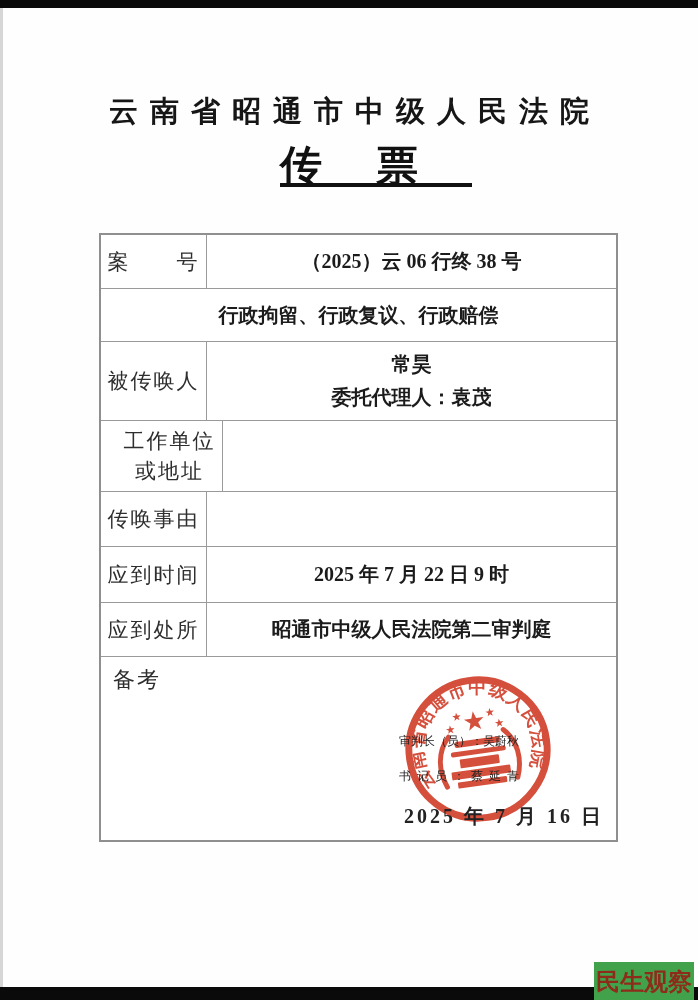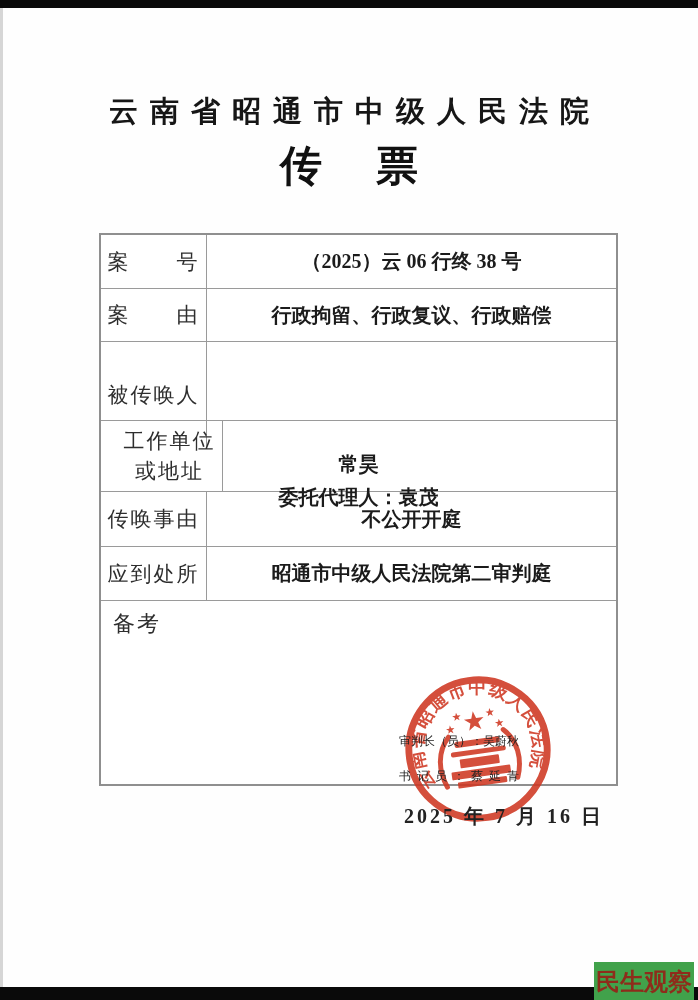--- a/index.html
+++ b/index.html
@@ -22,7 +22,7 @@
   .doc-title{
     position:absolute;top:138px;left:0;width:698px;text-align:center;
     font-family:"DejaVu Sans","Liberation Sans",sans-serif;
-    font-size:42px;font-weight:800;color:#111;
+    font-size:42px;font-weight:800;color:#111;text-decoration:underline;
   }
   .doc-title span{letter-spacing:54px;margin-right:-54px;}
 

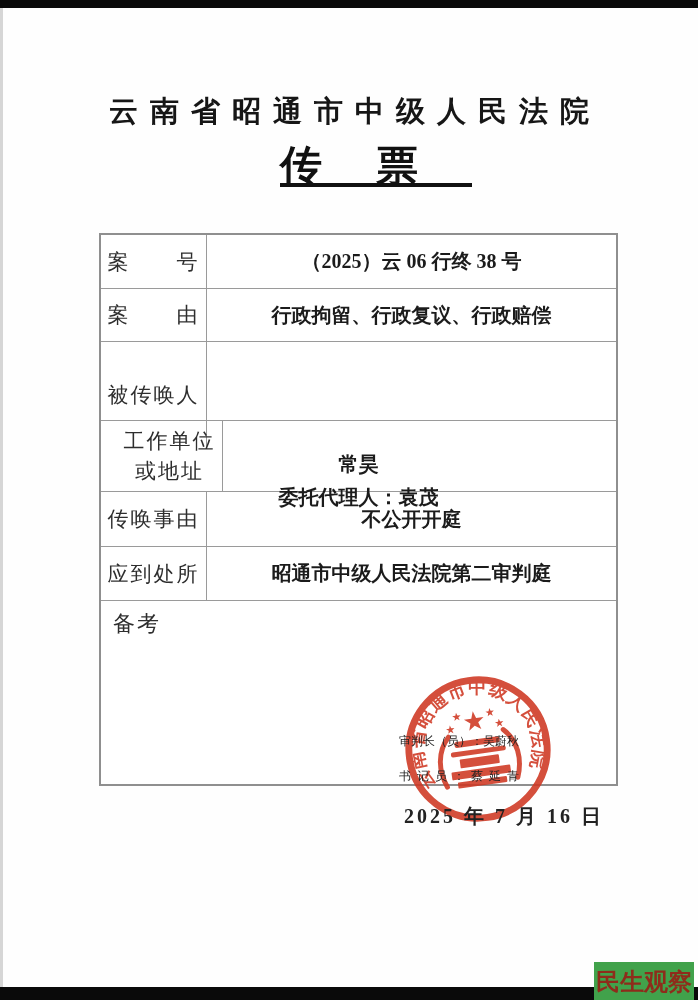--- a/index.html
+++ b/index.html
@@ -92,7 +92,6 @@
     </div>
 
     <div class="row h52">
-      <div class="cell label">案　　由</div>
       <div class="cell value">行政拘留、行政复议、行政赔偿</div>
     </div>
 

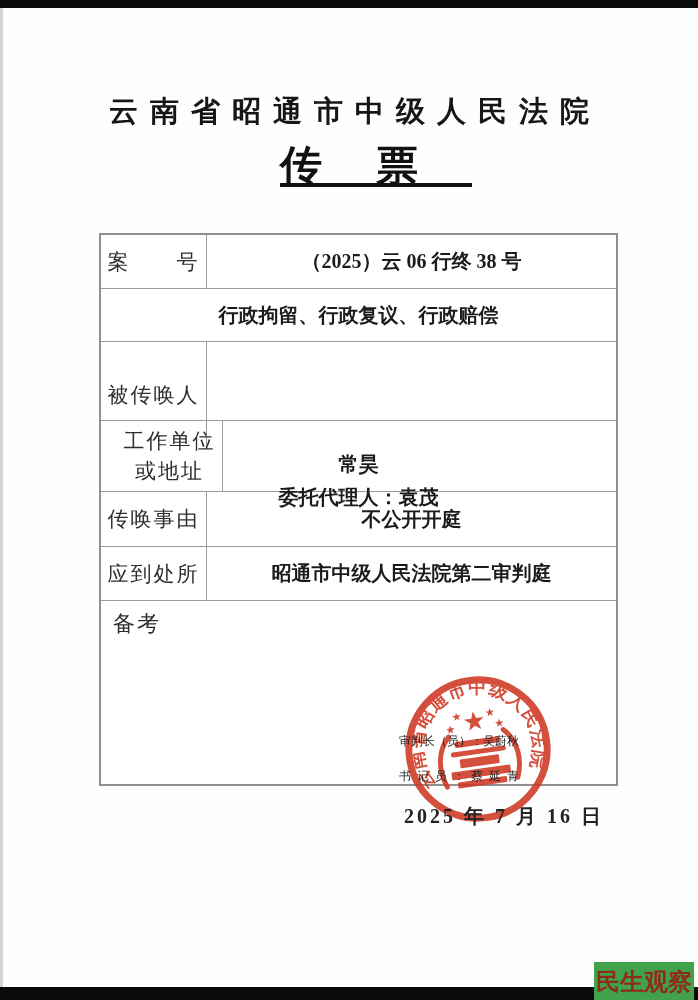--- a/index.html
+++ b/index.html
@@ -43,7 +43,7 @@
     flex:1;font-size:20px;font-weight:600;color:#1b1b1b;
     flex-direction:column;line-height:33px;text-align:left;
   }
-  .h53{height:53px;} .h52{height:52px;} .h78{height:78px;flex-direction:column;}
+  .h53{height:53px;} .h52{height:52px;} .h78{height:78px;}
   .h70{height:70px;padding-left:16px;} .h54{height:54px;} .h55{height:55px;}
   .remarks{height:183px;position:relative;display:block;}
   .remarks-label{

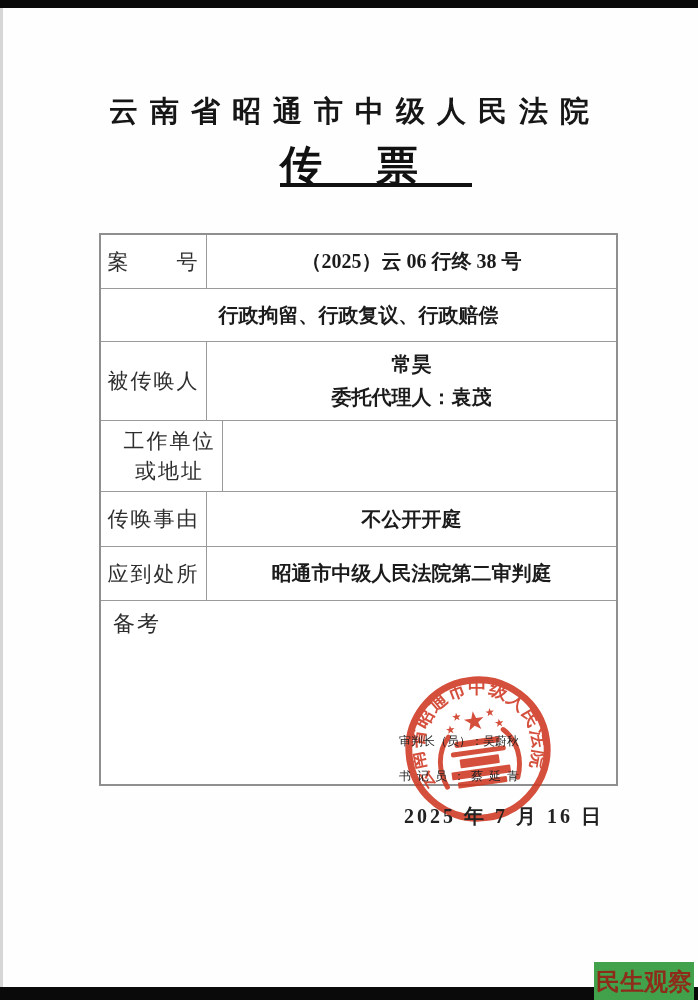--- a/index.html
+++ b/index.html
@@ -113,7 +113,6 @@
 
     <div class="row h54">
       <div class="cell label">传唤事由</div>
-      <div class="cell value">不公开开庭</div>
     </div>
 
 

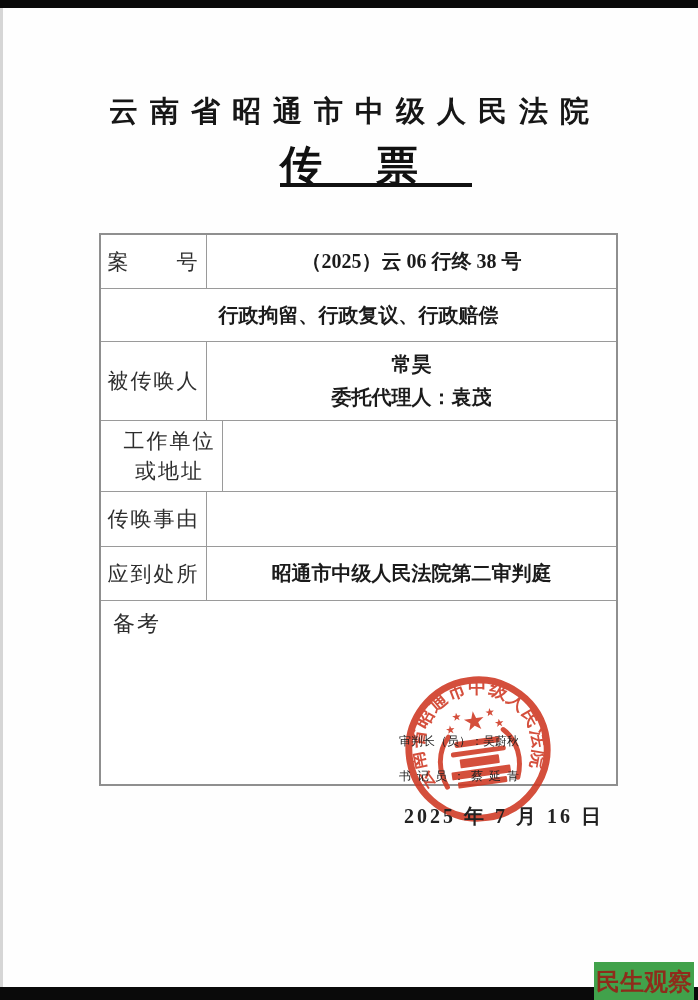--- a/index.html
+++ b/index.html
@@ -115,6 +115,10 @@
       <div class="cell label">传唤事由</div>
     </div>
 
+    <div class="row h55">
+      <div class="cell label">应到时间</div>
+      <div class="cell value">2025 年 7 月 22 日 9 时</div>
+    </div>
 
     <div class="row h53">
       <div class="cell label">应到处所</div>

